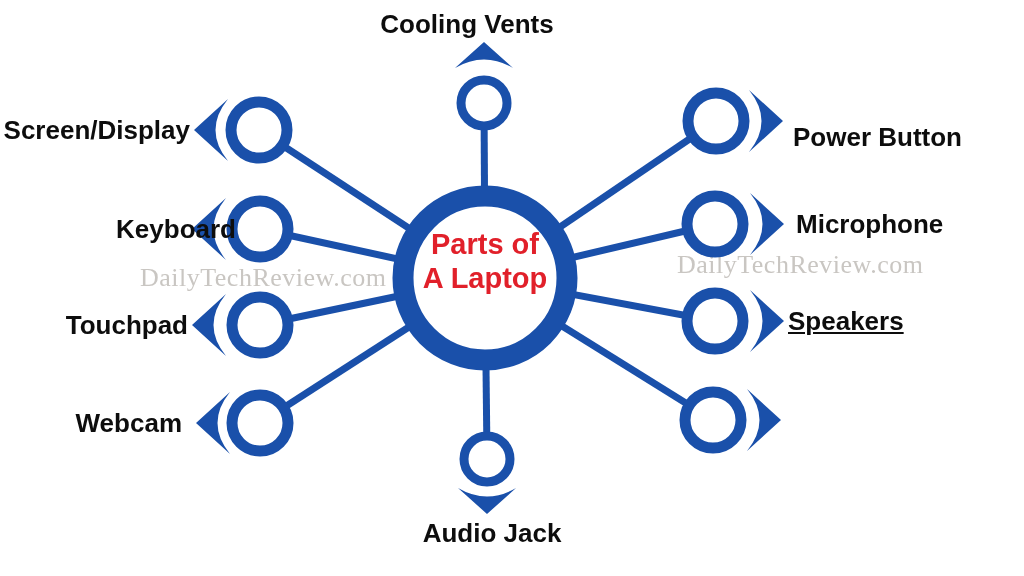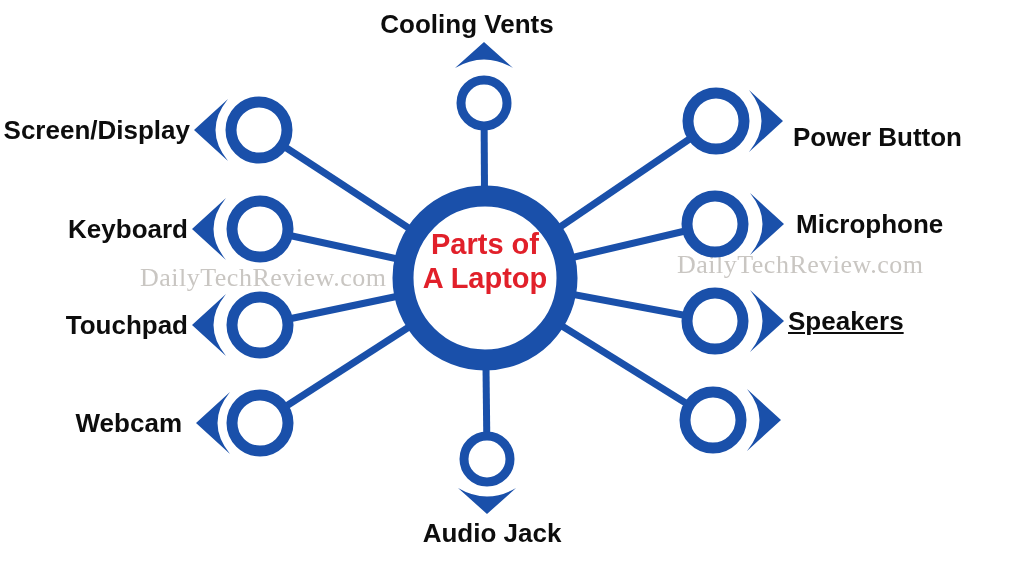--- a/index.html
+++ b/index.html
@@ -97,7 +97,7 @@
   <div class="lbl center-x" style="left:467px;top:7px;">Cooling Vents</div>
   <div class="lbl center-x" style="left:492px;top:516px;">Audio Jack</div>
   <div class="lbl right-align" style="left:0;width:190px;top:113px;">Screen/Display</div>
-  <div class="lbl right-align" style="left:0;width:188px;top:212px;">Keyboard</div>
+  <div class="lbl right-align" style="left:0;width:188px;top:212px;padding-left:48px;">Keyboard</div>
   <div class="lbl right-align" style="left:0;width:188px;top:308px;">Touchpad</div>
   <div class="lbl right-align" style="left:0;width:182px;top:406px;">Webcam</div>
   <div class="lbl" style="left:793px;top:104px;margin-top:16px;">Power Button</div>

